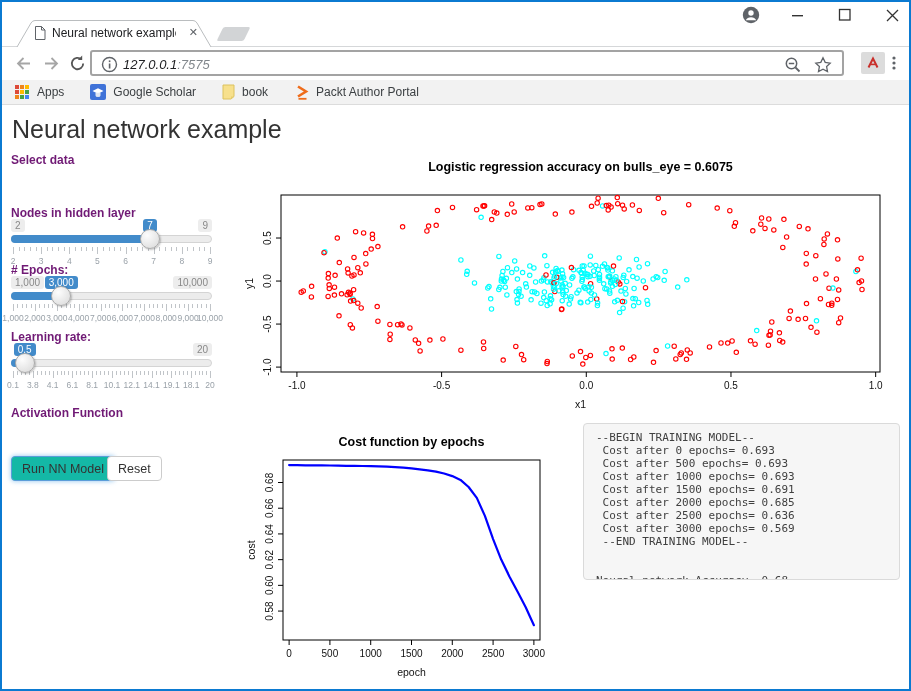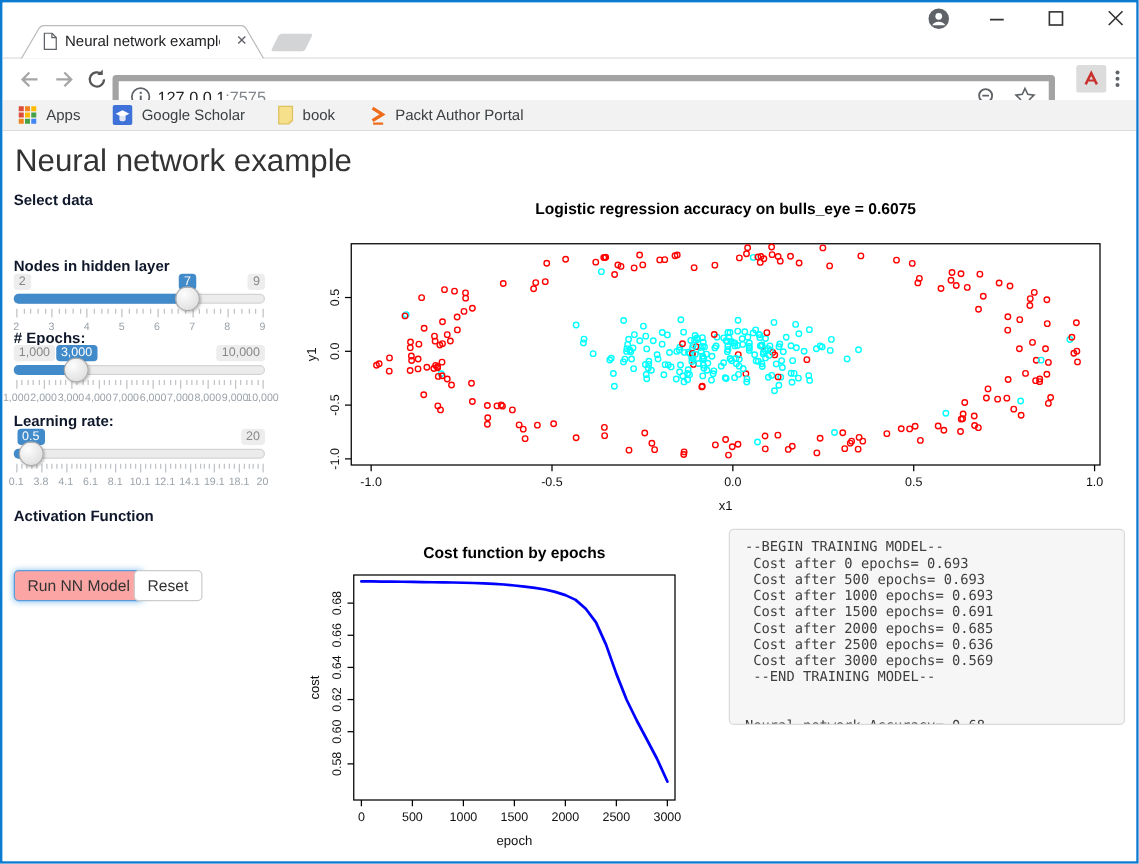--- a/index.html
+++ b/index.html
@@ -17,7 +17,7 @@
   
   .toolbar{position:relative;height:33px;background:#fff;}
   .navbtn{position:absolute;top:7px;width:19px;height:19px;}
-  .omnibox{position:absolute;left:88px;top:13px;width:754px;height:26px;box-sizing:border-box;background:#fff;border:5px solid #a3a3a3;border-radius:3px;}
+  .omnibox{position:absolute;left:88px;top:3px;width:754px;height:26px;box-sizing:border-box;background:#fff;border:2px solid #a3a3a3;border-radius:3px;font-style:italic;}
   .omnibox .info-ic{position:absolute;left:9px;top:4px;}
   .urltext{position:absolute;left:31px;top:5px;font-size:13px;color:#202124;}
   .urltext .port{color:#80868b;}

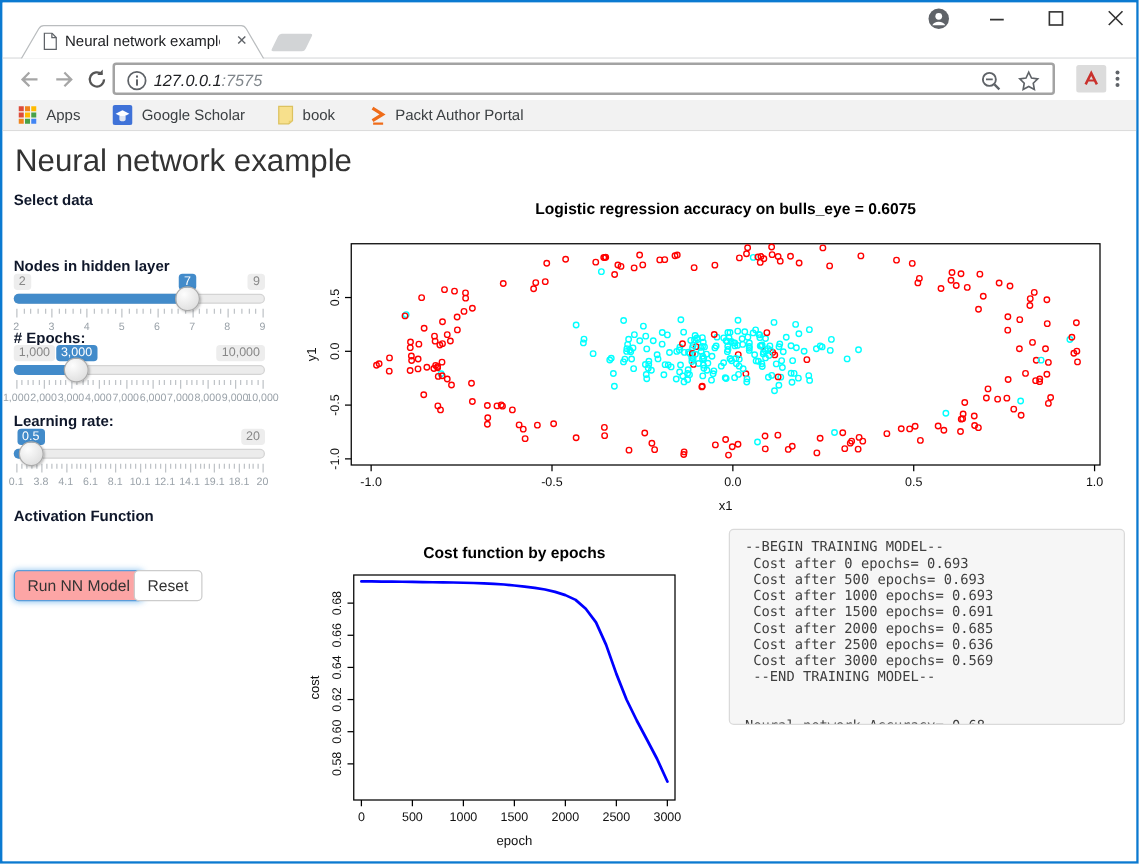--- a/index.html
+++ b/index.html
@@ -30,7 +30,7 @@
   
   .content{position:relative;height:584px;background:#fff;}
   .content h1{position:absolute;left:10px;top:10px;margin:0;font-size:25px;font-weight:400;color:#333;}
-  .ctl-label{position:absolute;left:9px;font-size:12px;font-weight:700;color:#0f172a;}
+  .ctl-label{position:absolute;left:9px;font-size:12px;font-weight:700;color:#701a75;}
   .select{position:absolute;left:9px;width:201px;height:24px;box-sizing:border-box;border:1px solid #ccc;border-radius:4px;background:#fff;font-size:12px;color:#333;line-height:22px;padding-left:9px;cursor:pointer;}
   .select .caret{position:absolute;right:10px;top:10px;width:0;height:0;border-left:4px solid transparent;border-right:4px solid transparent;border-top:5px solid #333;}
   .btn{position:absolute;top:351px;height:25px;padding:0 10px;font-size:12.5px;color:#333;background:#fff;border:1px solid #ccc;border-radius:4px;font-family:inherit;}

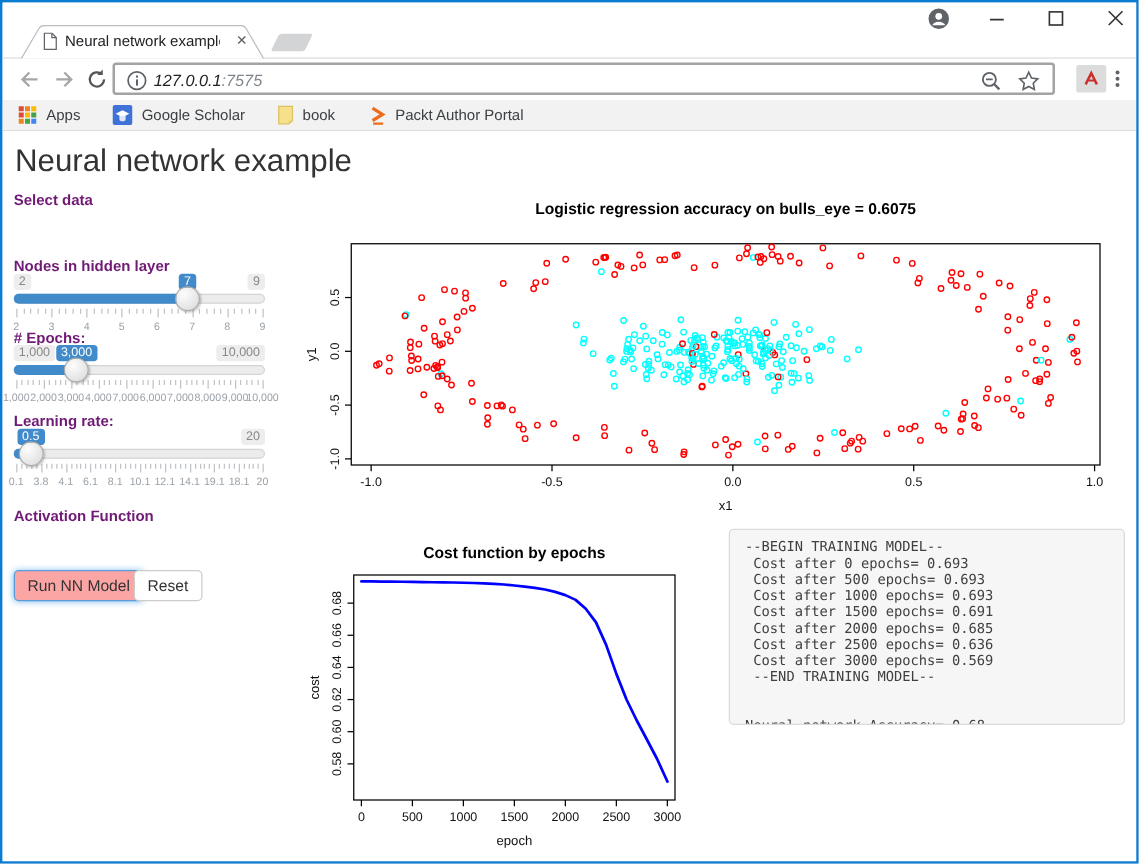--- a/index.html
+++ b/index.html
@@ -34,7 +34,7 @@
   .select{position:absolute;left:9px;width:201px;height:24px;box-sizing:border-box;border:1px solid #ccc;border-radius:4px;background:#fff;font-size:12px;color:#333;line-height:22px;padding-left:9px;cursor:pointer;}
   .select .caret{position:absolute;right:10px;top:10px;width:0;height:0;border-left:4px solid transparent;border-right:4px solid transparent;border-top:5px solid #333;}
   .btn{position:absolute;top:351px;height:25px;padding:0 10px;font-size:12.5px;color:#333;background:#fff;border:1px solid #ccc;border-radius:4px;font-family:inherit;}
-  .btn.run{left:9px;background:#fca5a5;border-color:#5b9dd9;box-shadow:0 0 5px rgba(102,175,233,.75);}
+  .btn.run{left:9px;background:#14b8a6;border-color:#5b9dd9;box-shadow:0 0 5px rgba(102,175,233,.75);}
   .btn.reset{left:105px;}
   
   .irs{position:absolute;left:9px;width:201px;height:48px;}

